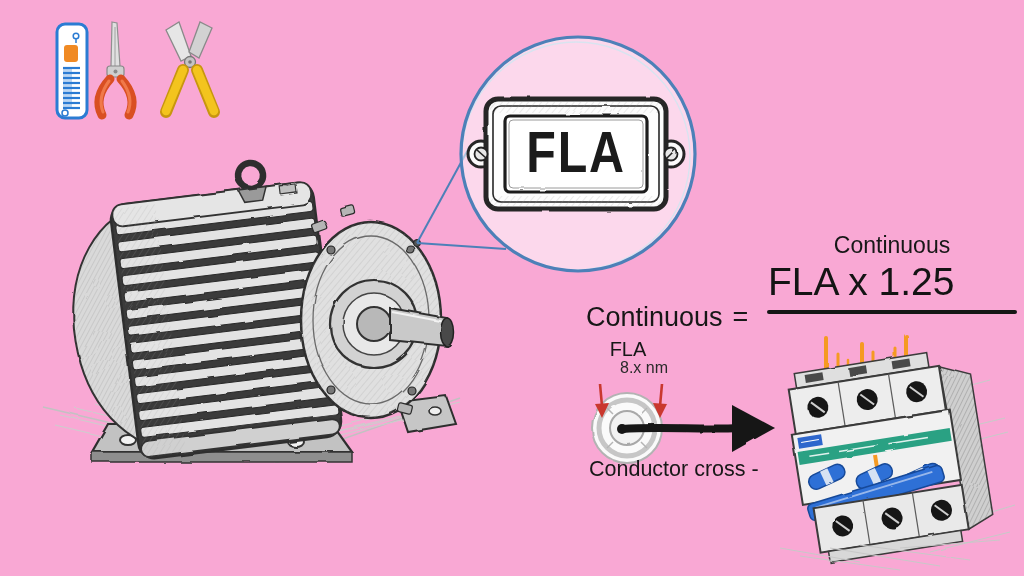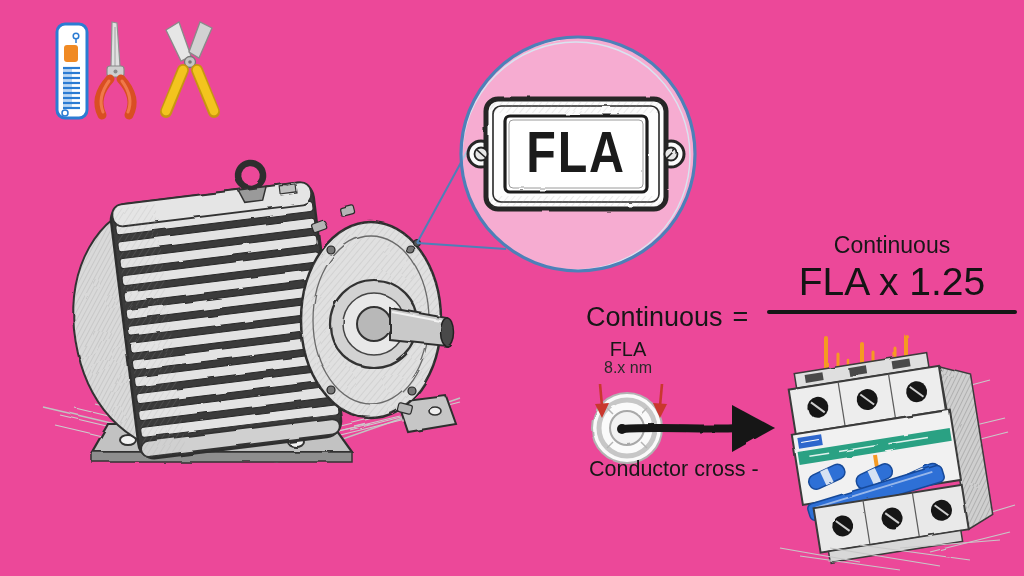--- a/index.html
+++ b/index.html
@@ -5,7 +5,7 @@
   * { margin:0; padding:0; box-sizing:border-box; }
   html,body { width:1024px; height:576px; }
   body { font-family:"Liberation Sans", sans-serif; }
-  .scene { position:relative; width:1024px; height:576px; background:#ec4899; overflow:hidden; }
+  .scene { position:relative; width:1024px; height:576px; background:#f9a8d4; overflow:hidden; }
   .scene svg.art { position:absolute; left:0; top:0; }
   .t { position:absolute; color:#171717; white-space:nowrap; }
   .nameplate-fla { left:504px; top:112px; width:144px; height:80px;

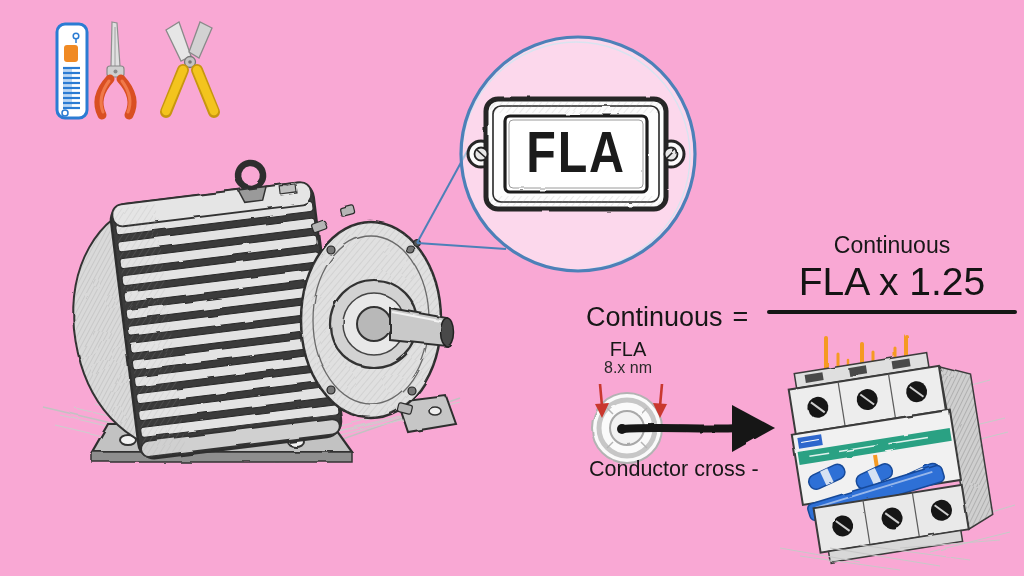--- a/index.html
+++ b/index.html
@@ -14,7 +14,7 @@
   .formula-above { left:768px; top:232px; width:248px; text-align:center; font-size:23px; }
   .formula-lhs   { left:586px; top:270px; font-size:27px;margin-top:32px; }
   .formula-lhs .eq { margin-left:10px; }
-  .formula-rhs   { left:768px; top:260px; width:248px; text-align:center; font-size:39px; color:#141414; }
+  .formula-rhs   { left:768px; top:260px; width:248px; font-size:39px; color:#141414; }
   .formula-underline { position:absolute; left:767px; top:310px; width:250px; height:4px;
     background:#161616; border-radius:2px; }
   .cond-fla  { left:594px; top:338px; width:68px; text-align:center; font-size:20px; }

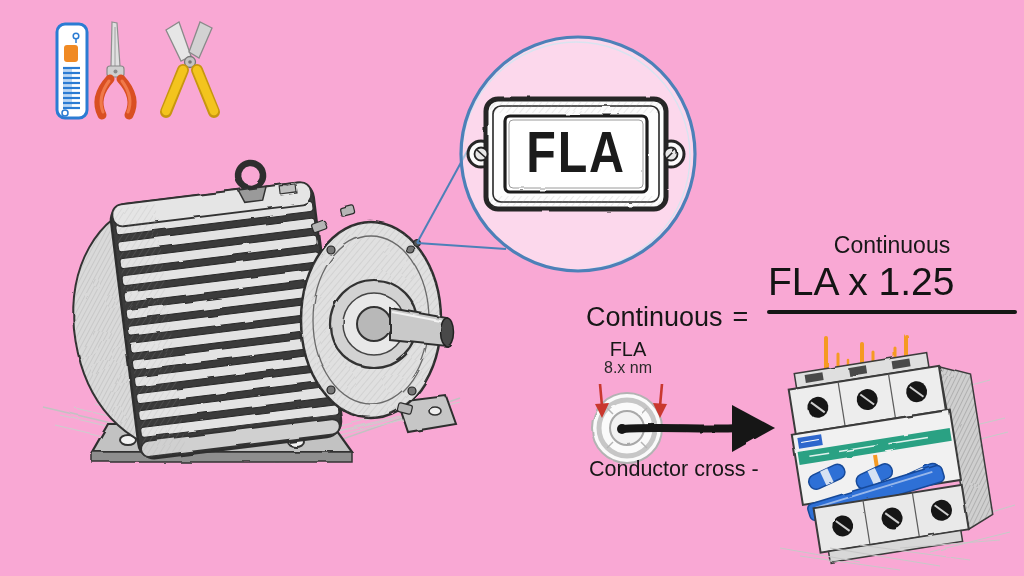--- a/index.html
+++ b/index.html
@@ -18,7 +18,7 @@
   .formula-underline { position:absolute; left:767px; top:310px; width:250px; height:4px;
     background:#161616; border-radius:2px; }
   .cond-fla  { left:594px; top:338px; width:68px; text-align:center; font-size:20px; }
-  .cond-size { left:588px; top:359px; width:80px; text-align:center; font-size:16px; color:#2a2a2a; }
+  .cond-size { left:588px; top:359px; width:80px; text-align:right; font-size:16px; color:#2a2a2a; }
   .cond-caption { left:589px; top:458px; font-size:21.5px; line-height:23px; }
 </style>
 </head>

